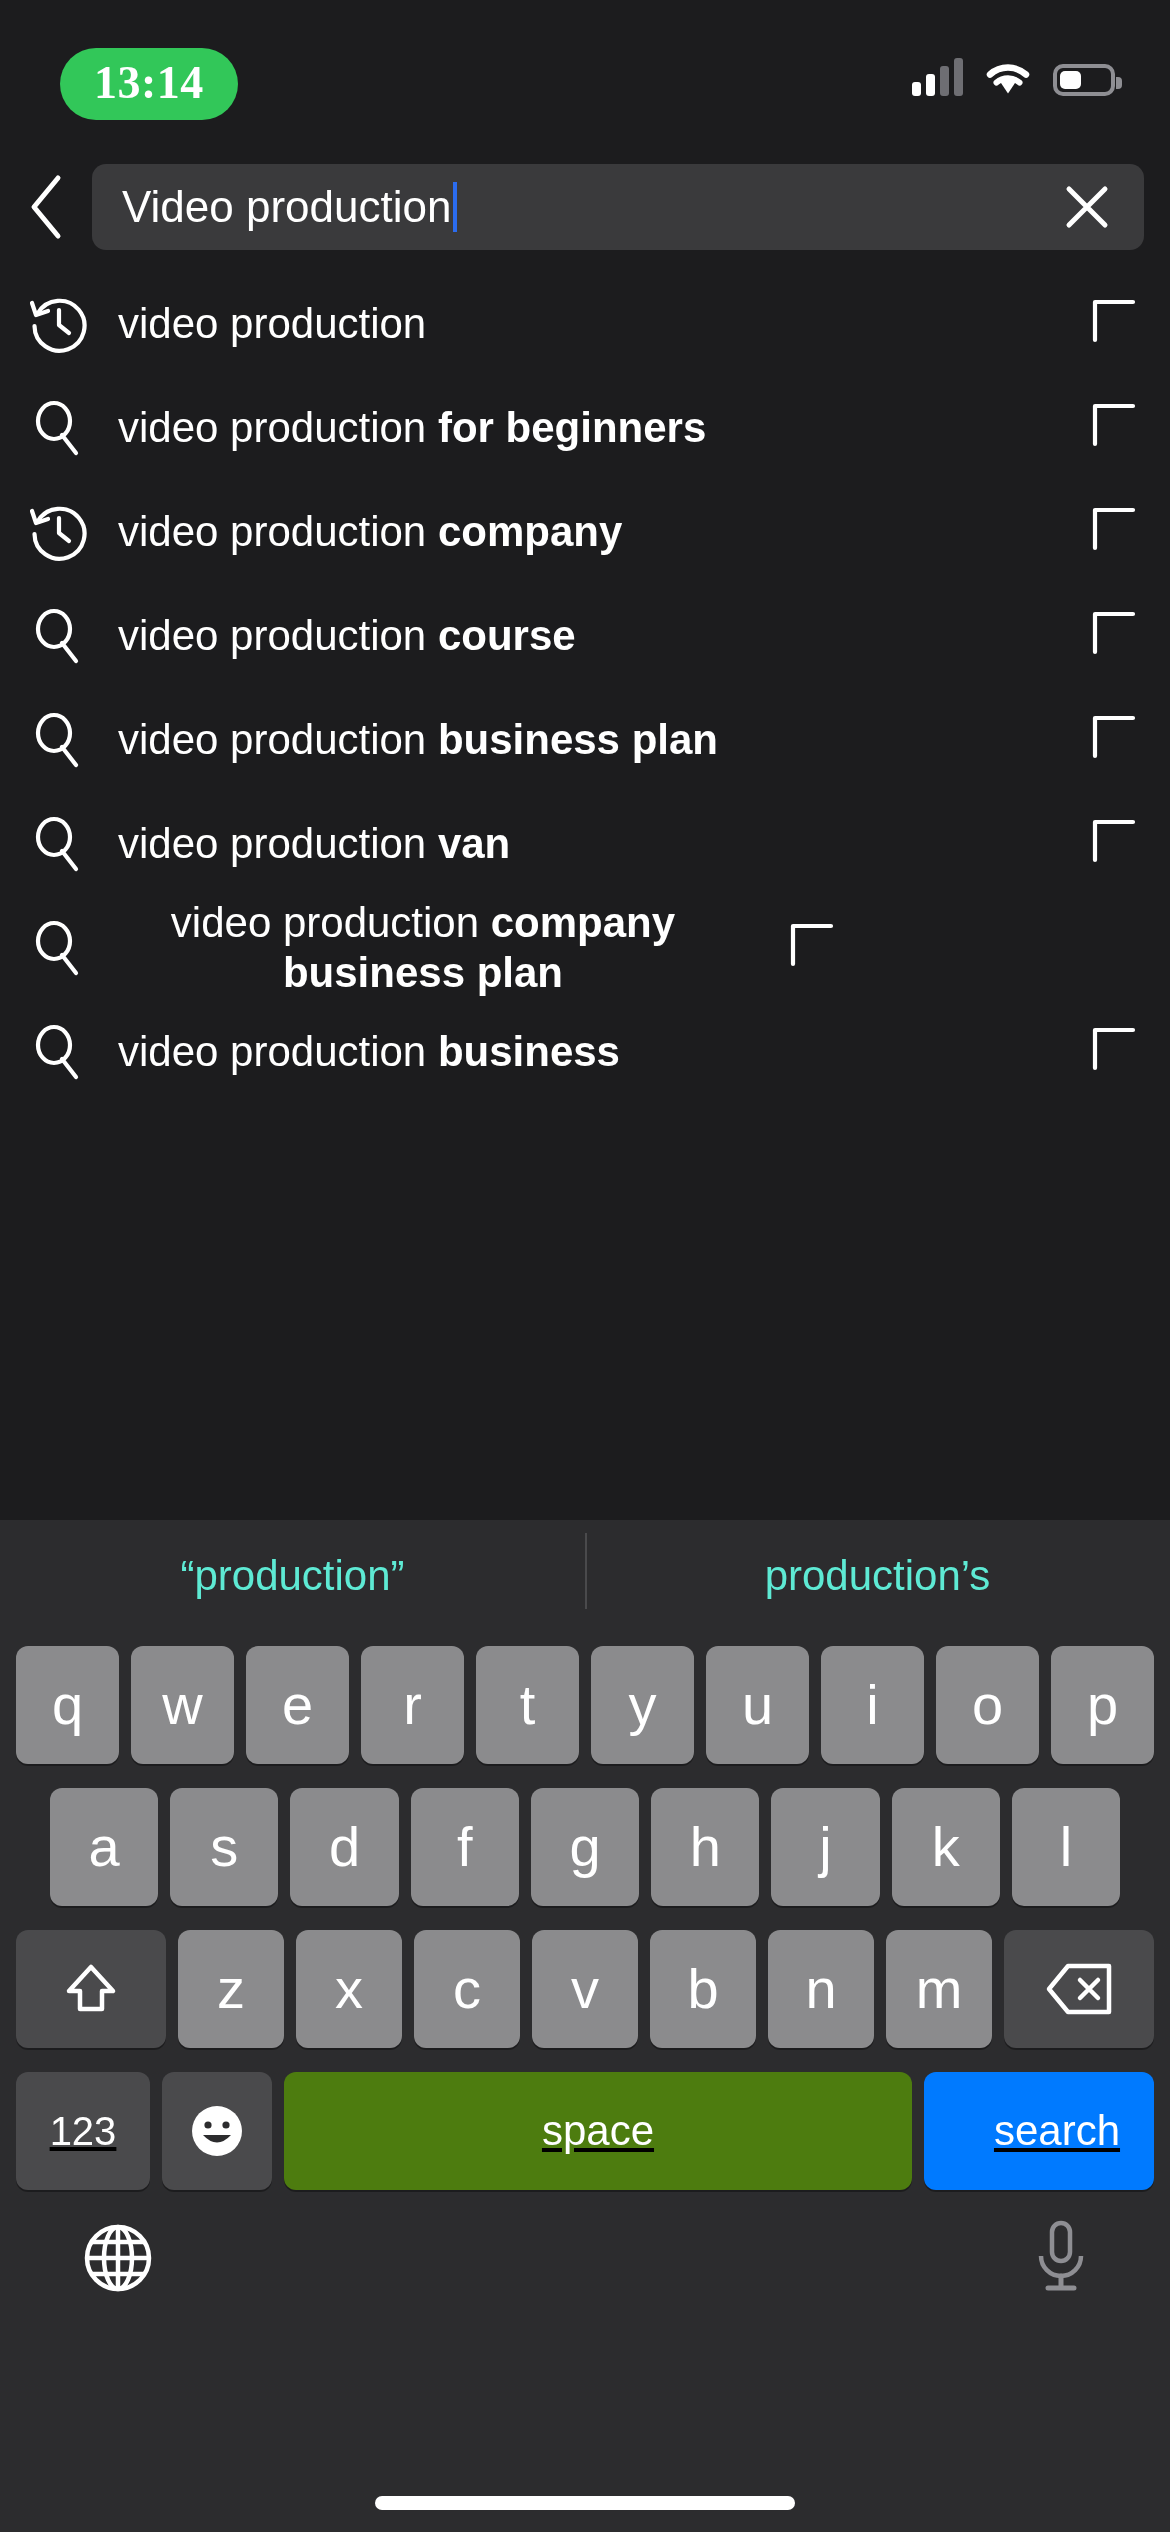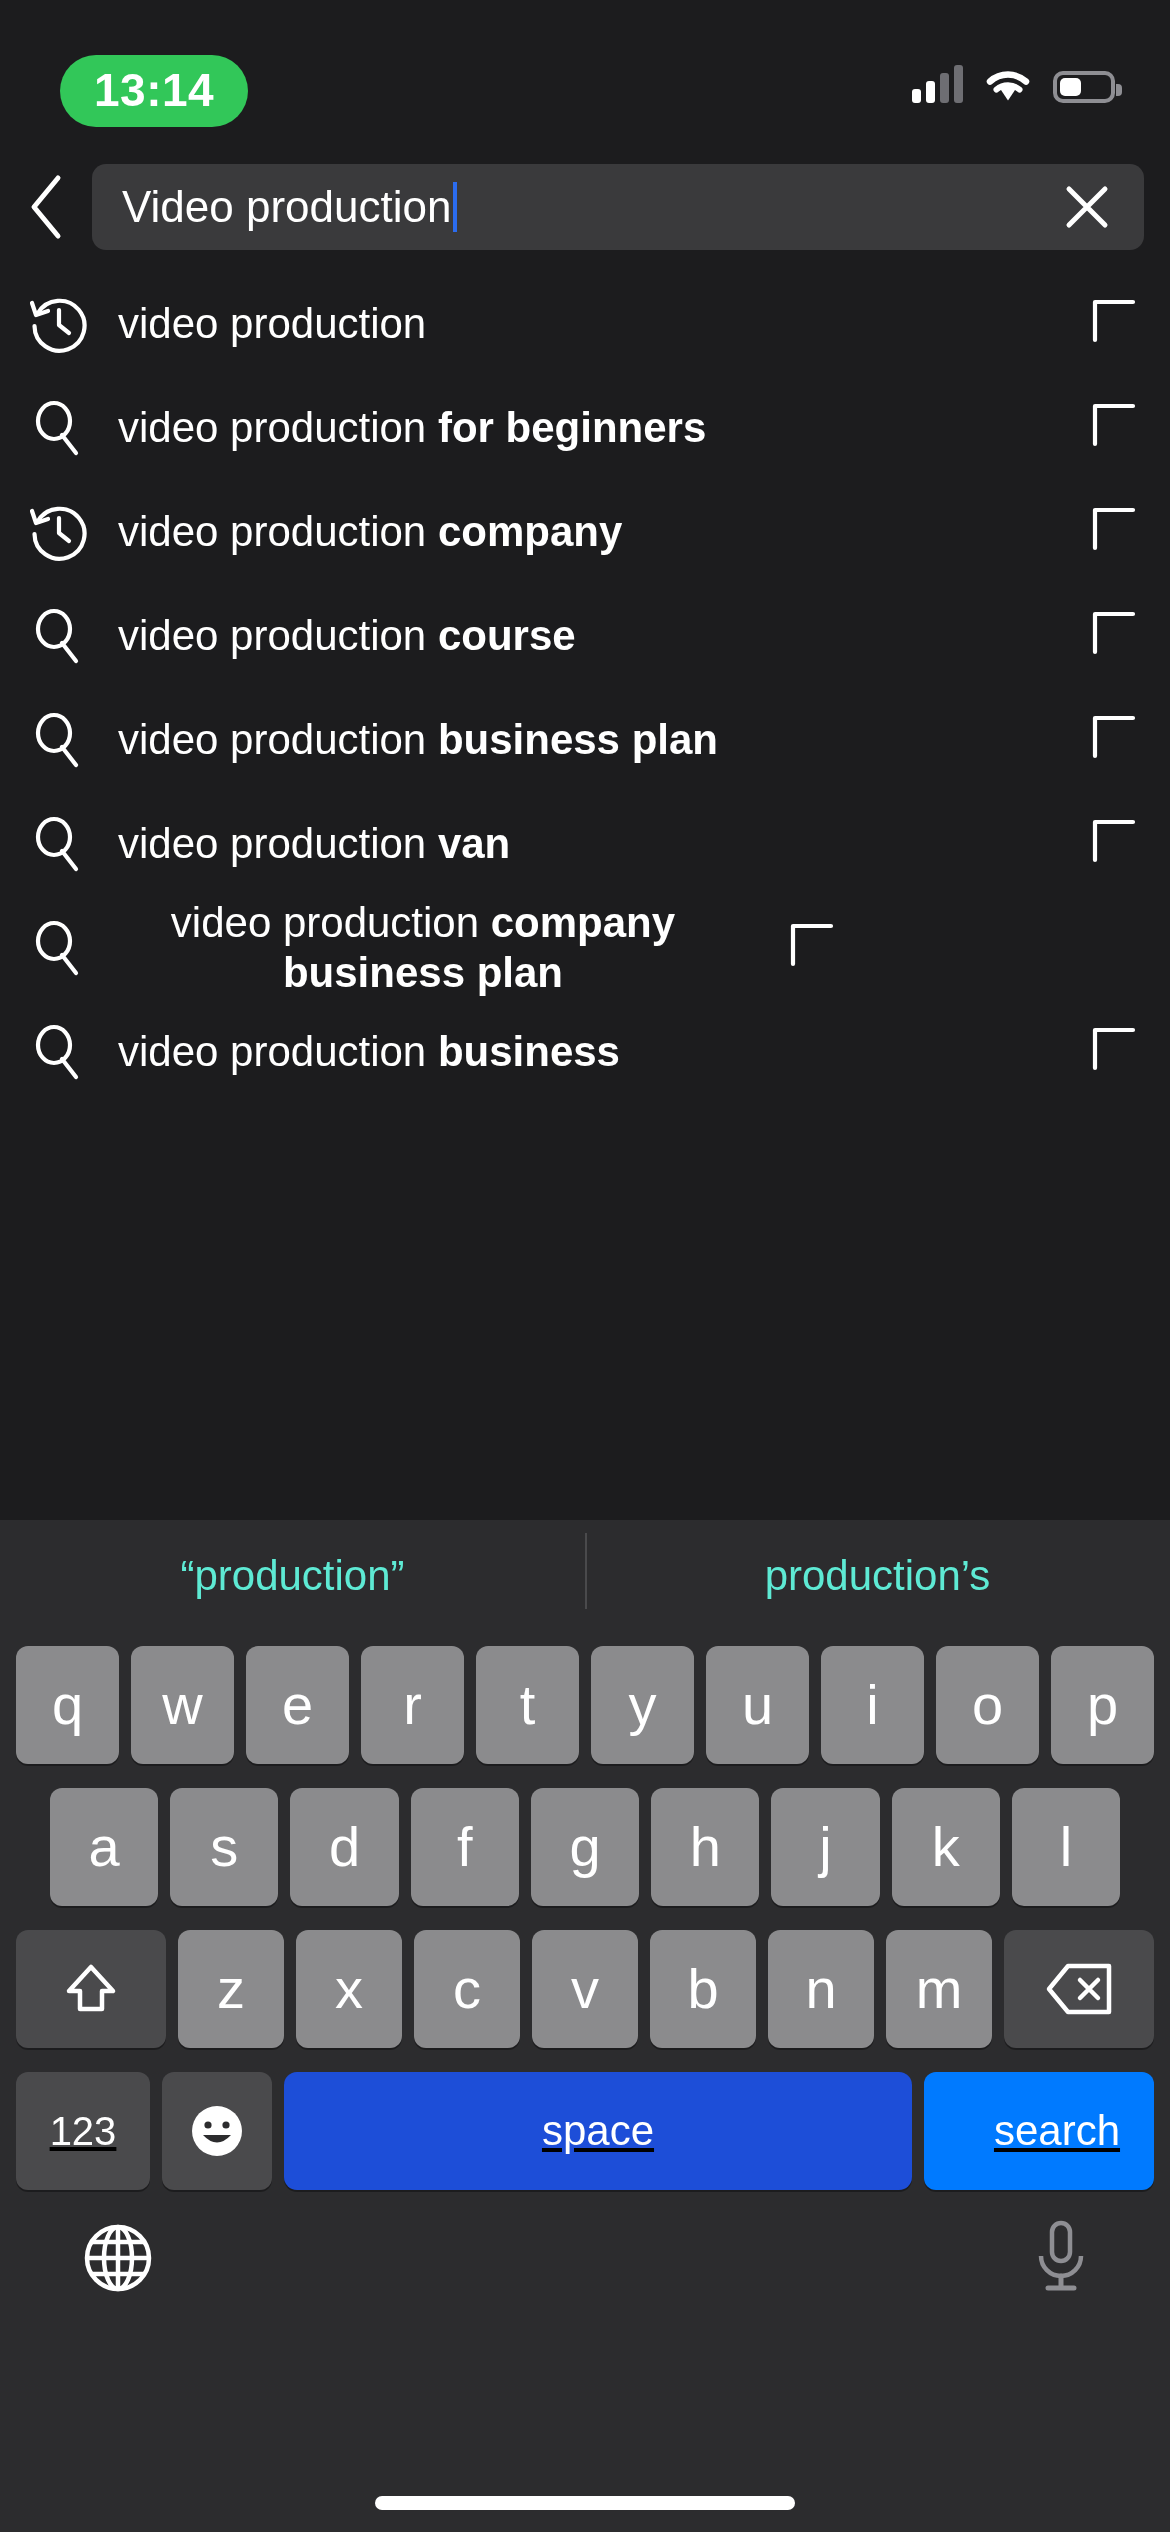--- a/index.html
+++ b/index.html
@@ -17,7 +17,7 @@
 
   
   #statusbar{
-    position:absolute; top:13px; left:0; width:1170px; height:150px;
+    position:absolute; top:6px; left:0; width:1170px; height:150px;font-family:Liberation Serif, serif;
   }
   .time-pill{
     position:absolute; left:60px; top:42px;

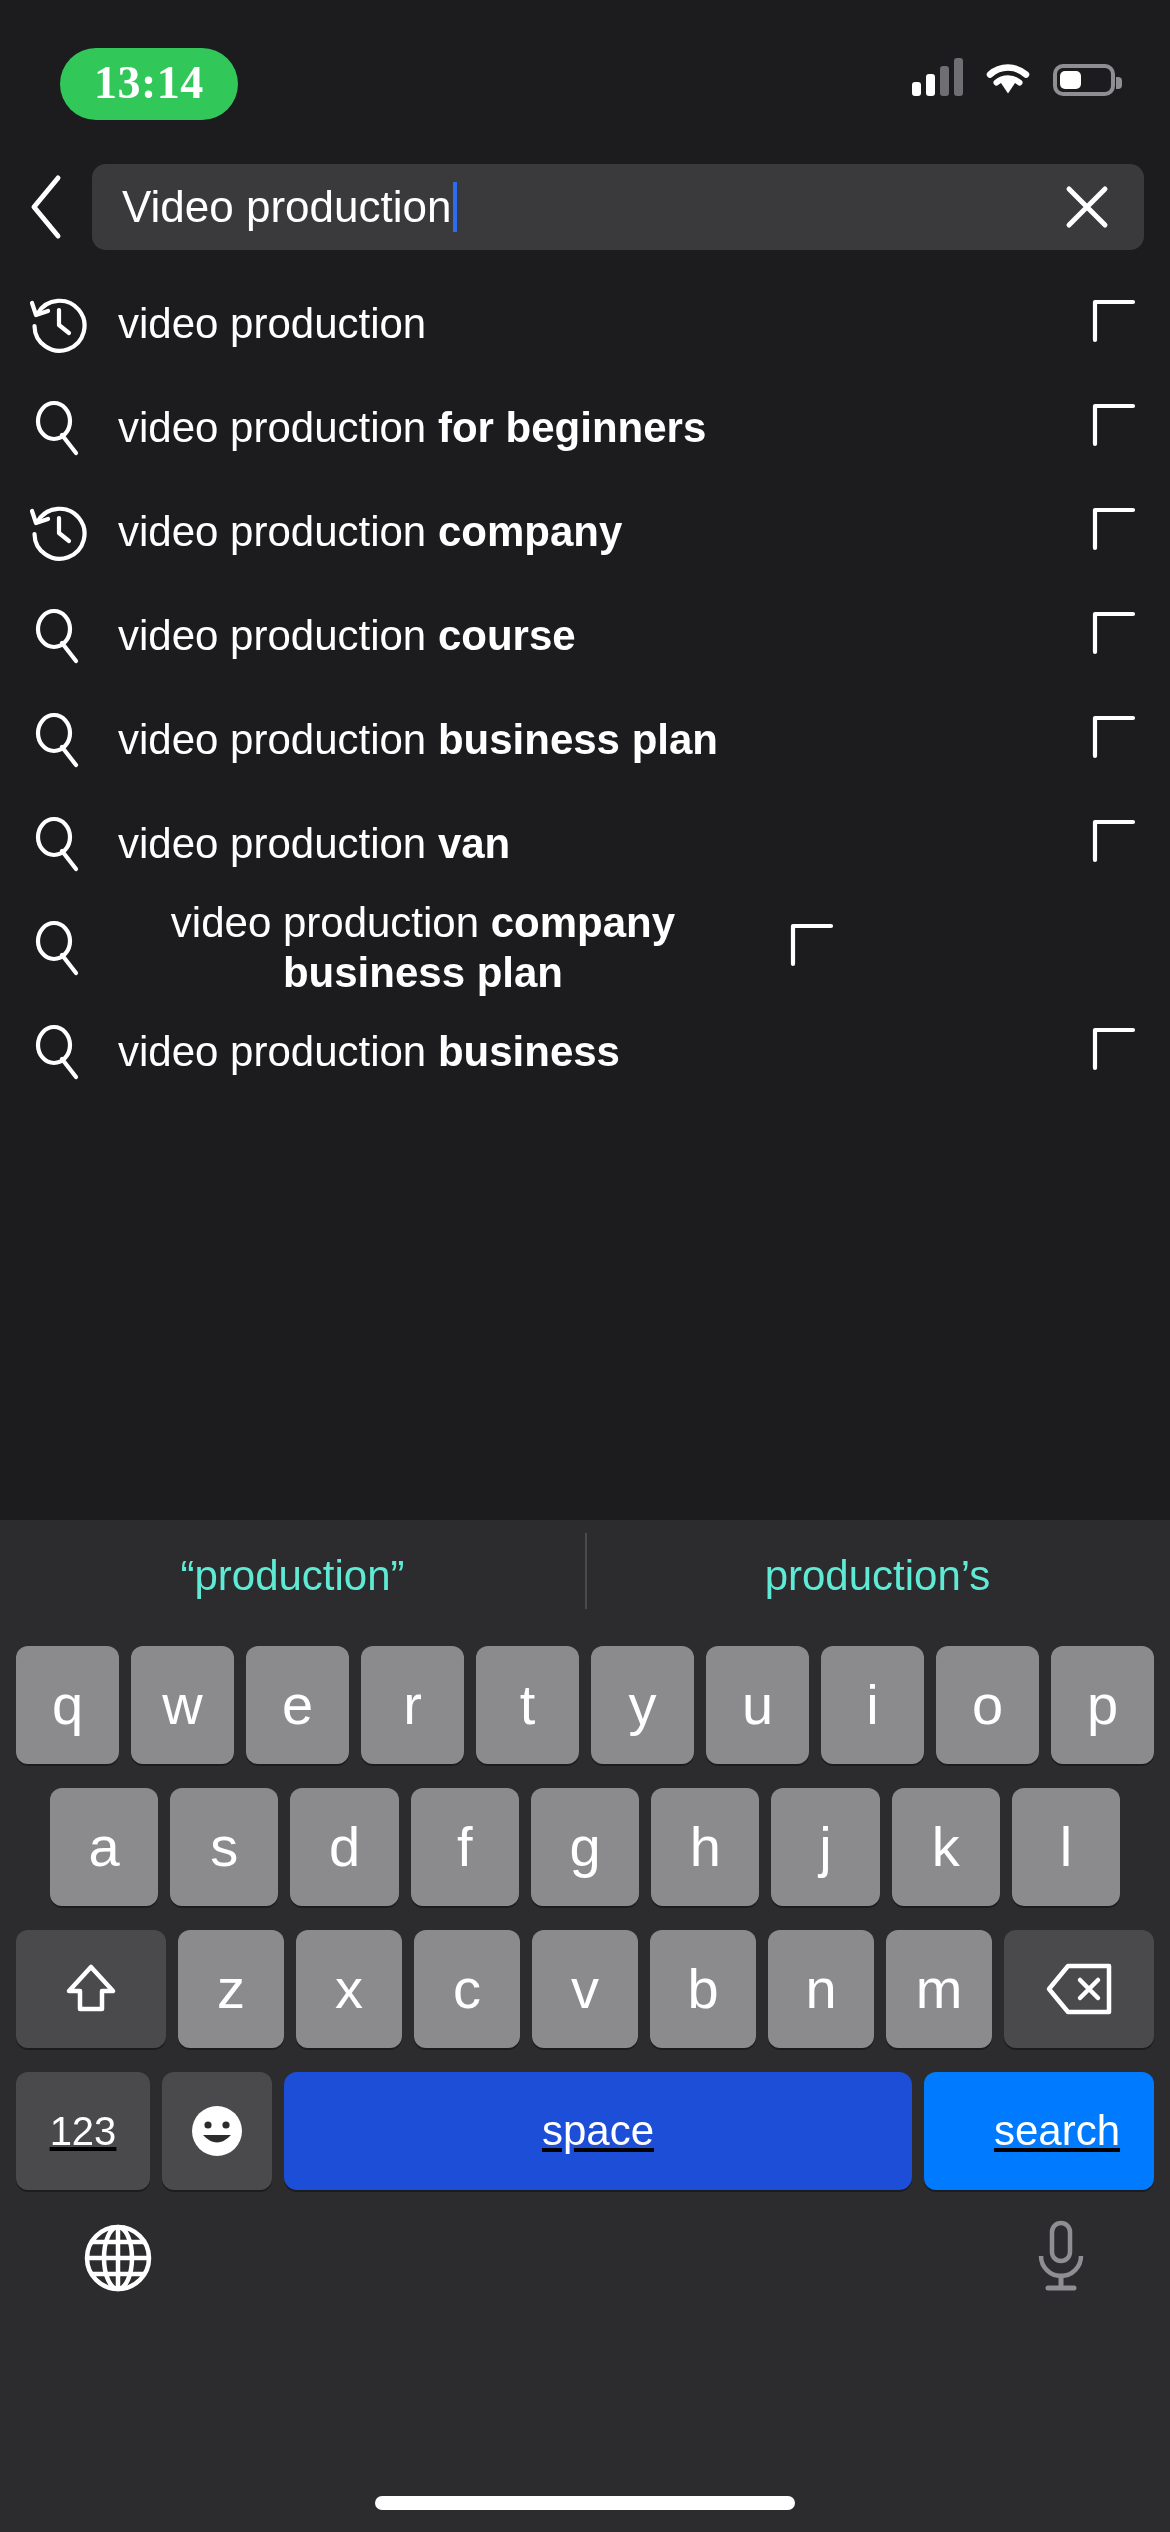--- a/index.html
+++ b/index.html
@@ -163,7 +163,7 @@
   #row4{ padding:0 10px; margin-bottom:0;text-decoration:underline; }
   .key.num{ background:#4a4a4c; flex:0 0 134px; font-size:40px; margin:0 6px; }
   .key.emoji{ background:#4a4a4c; flex:0 0 110px; margin:0 6px; }
-  .key.space{ background:#1d4ed8; flex:1 1 auto; font-size:42px; margin:0 6px;border-radius:13px; }
+  .key.space{ background:#4d7c0f; flex:1 1 auto; font-size:42px; margin:0 6px; }
   .key.search{ background:#007aff; flex:0 0 230px; font-size:42px; margin:0 6px;padding-left:36px; }
 
   #kb-bottom{

